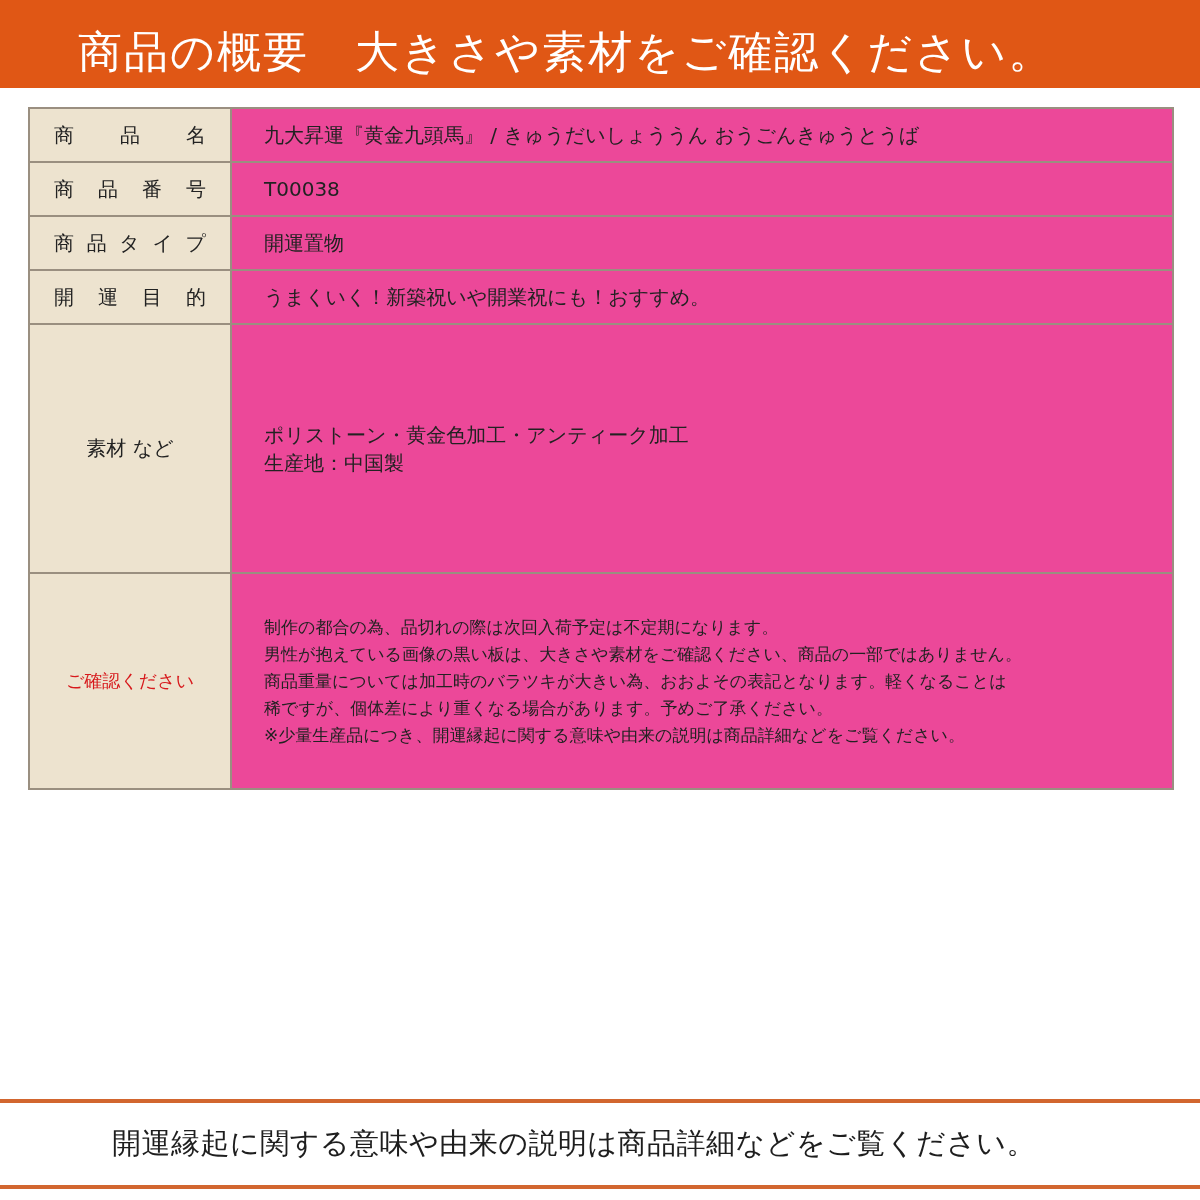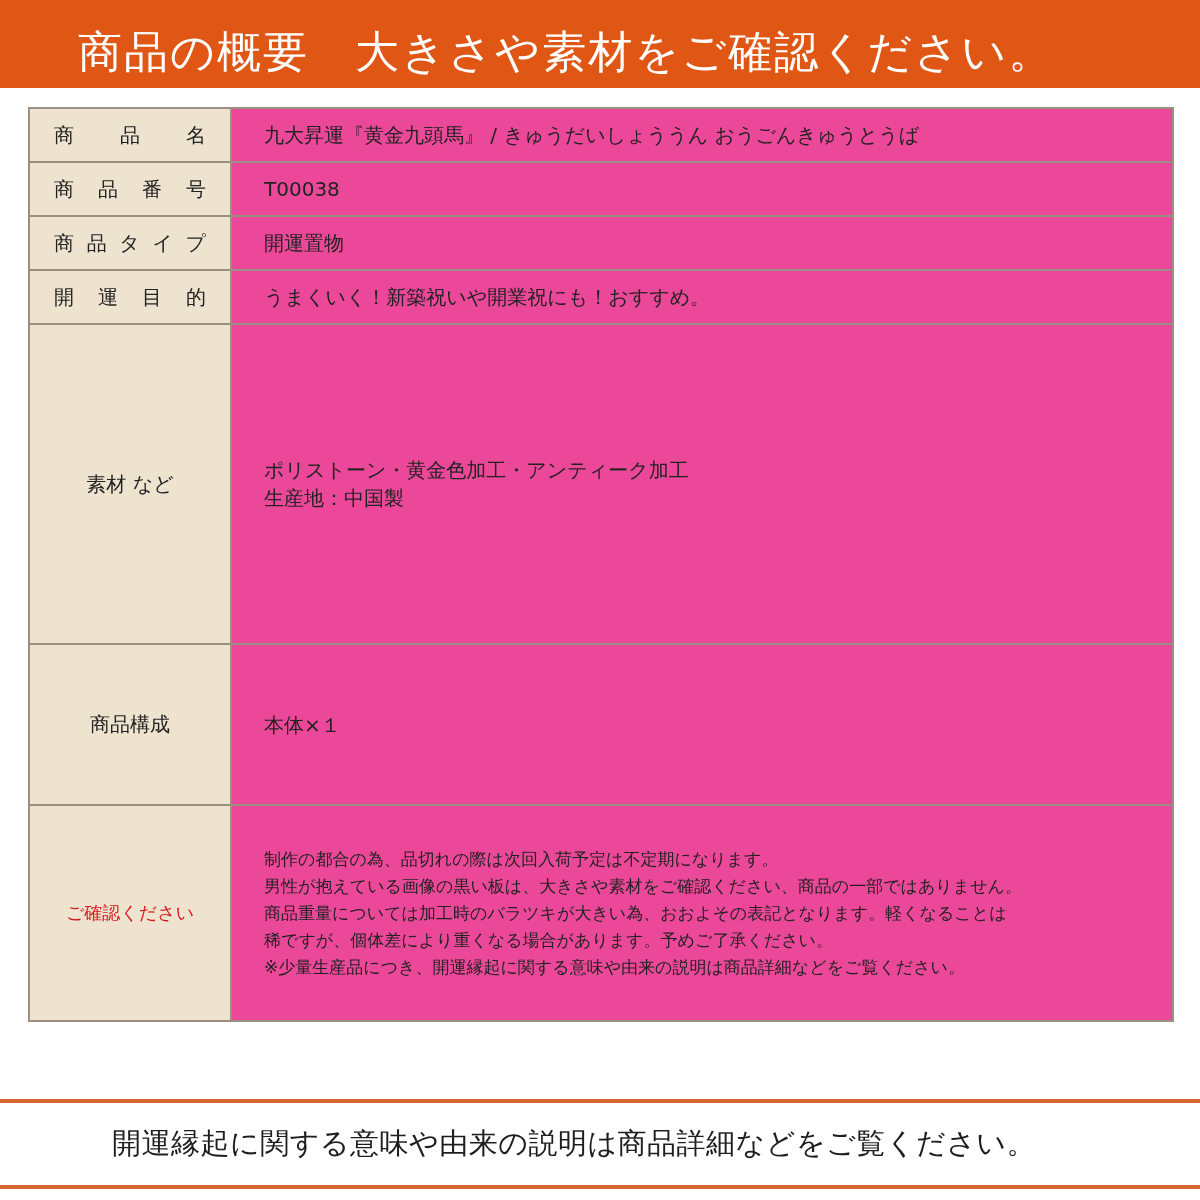--- a/index.html
+++ b/index.html
@@ -56,7 +56,7 @@
     .alert-label { color: #d7191c; font-size: 18px; }
     .row-h54 { height: 54px; }
     .row-size { height: 108px; }
-    .row-material { height: 320px; }
+    .row-material { height: 249px; }
     .row-contents { height: 161px; }
     .row-notes { height: 216px; }
     .line { display: block; white-space: nowrap; }

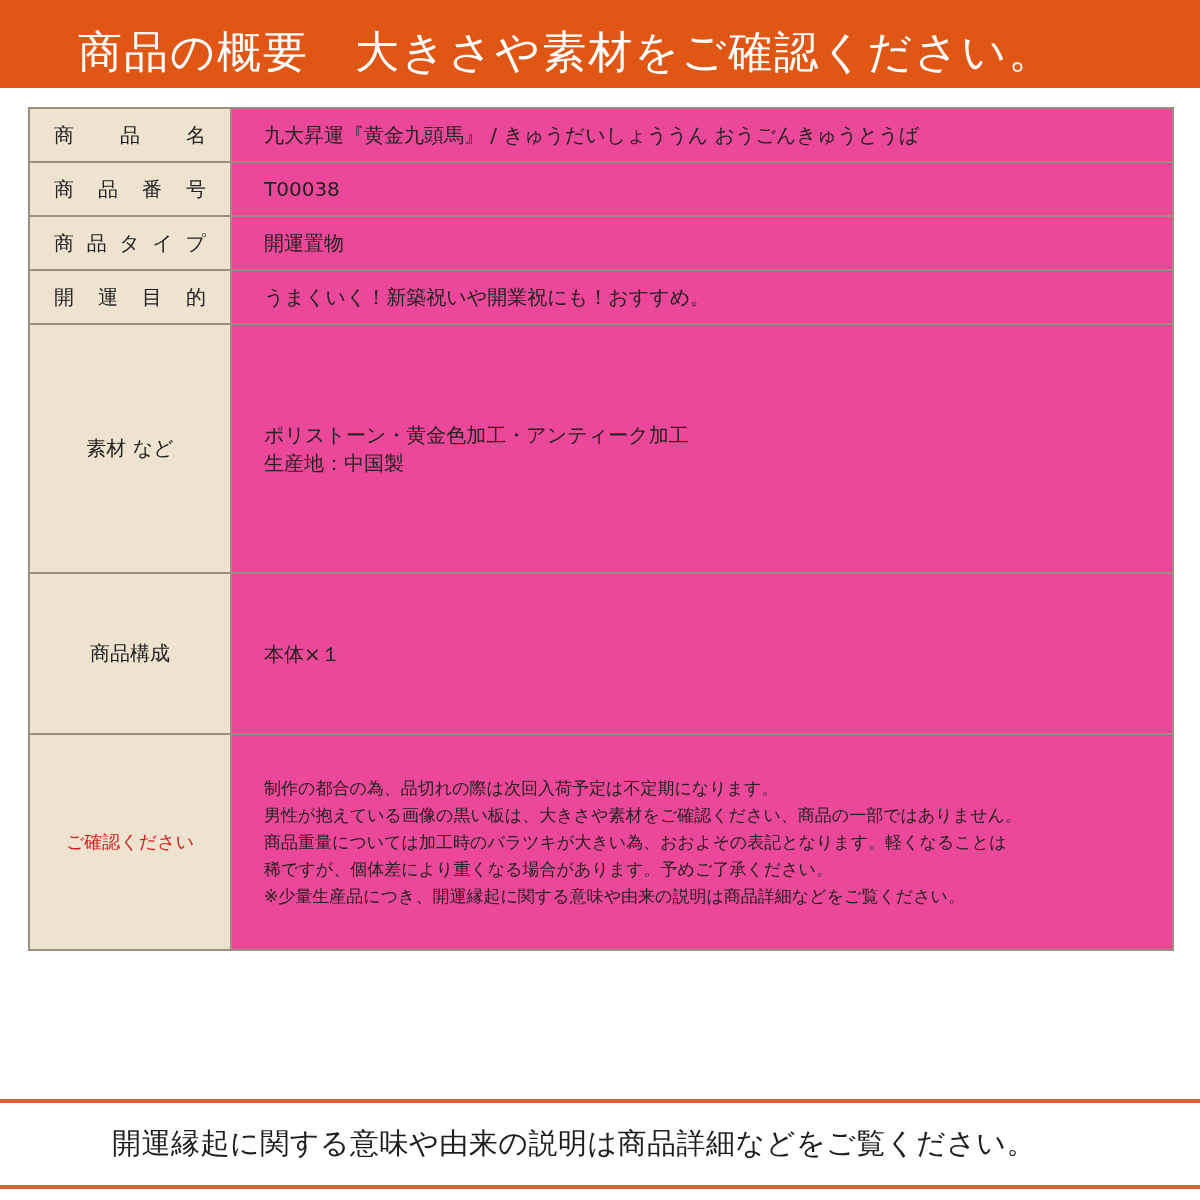--- a/index.html
+++ b/index.html
@@ -139,12 +139,6 @@
         <span class="line">生産地：中国製</span>
       </td>
     </tr>
-    <tr class="row-contents">
-      <td class="label-cell">商品構成</td>
-      <td class="value-cell">
-        <span class="line">本体×１</span>
-      </td>
-    </tr>
     <tr class="row-notes">
       <td class="label-cell alert-label">ご確認ください</td>
       <td class="value-cell small">

